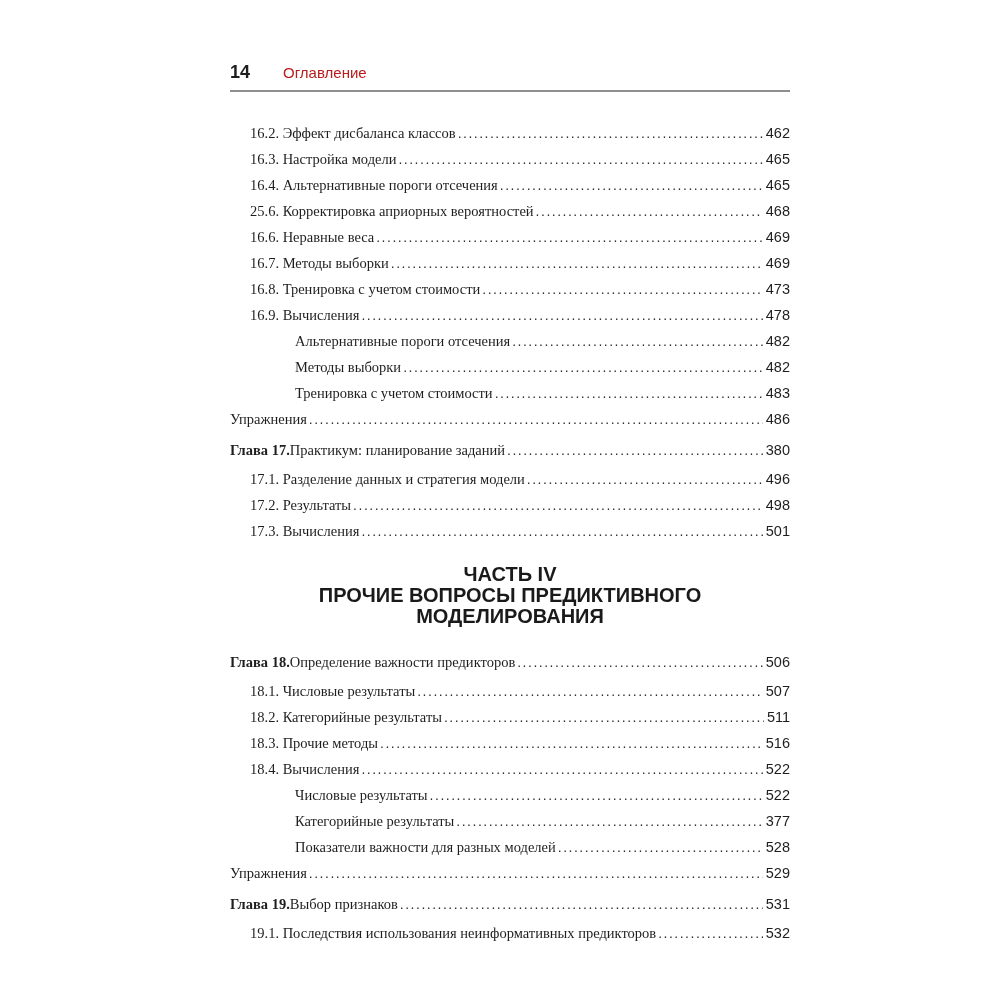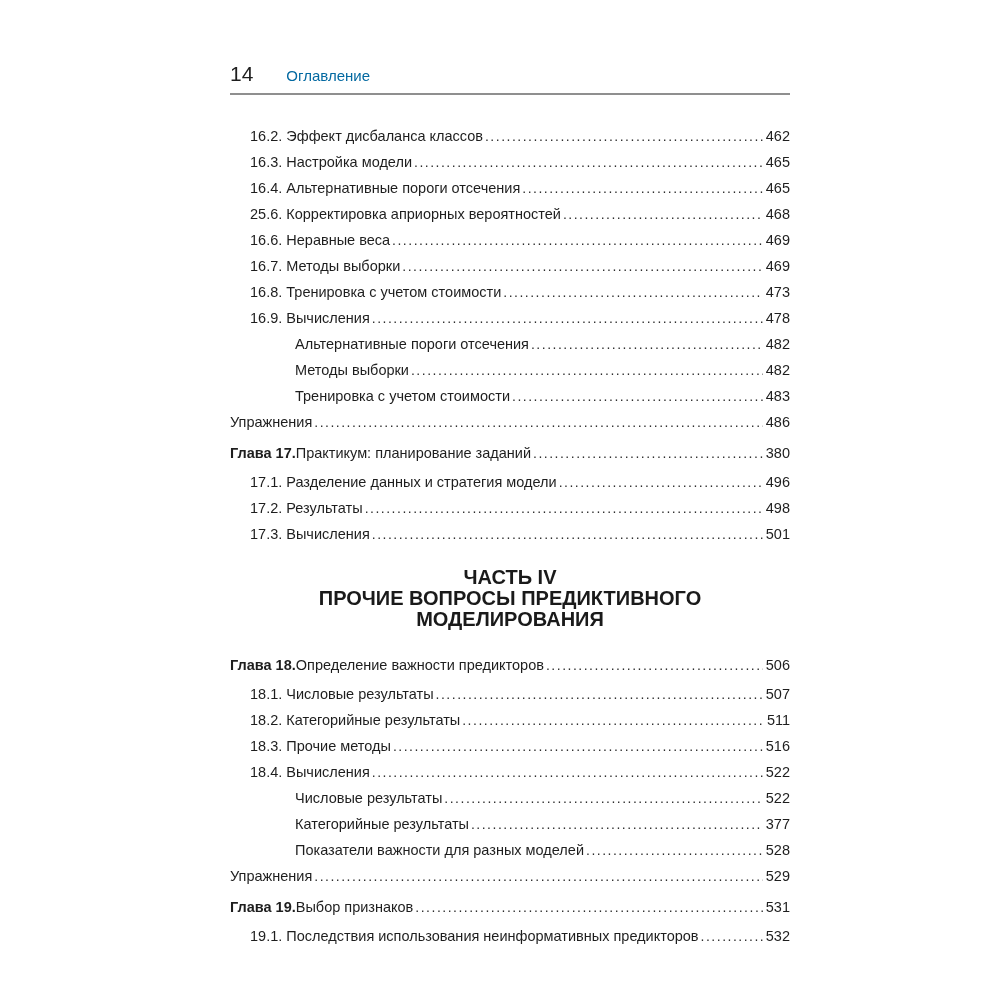--- a/index.html
+++ b/index.html
@@ -24,8 +24,8 @@
     padding-bottom: 7px;
   }
   .pagenum {
-    font-weight: normal;
-    font-size: 21px;
+    font-weight: bold;
+    font-size: 18px;
   }
   .running-title {
     margin-left: 33px;

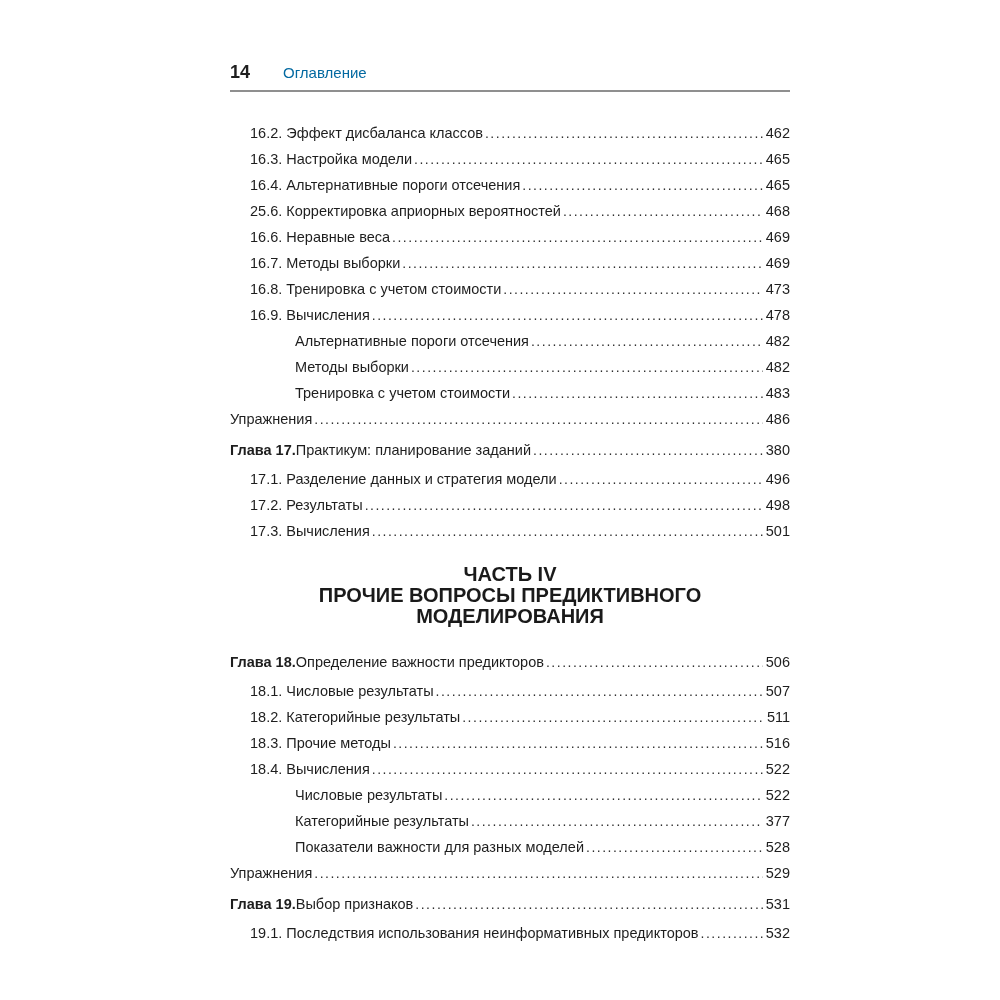--- a/index.html
+++ b/index.html
@@ -30,7 +30,7 @@
   .running-title {
     margin-left: 33px;
     font-size: 15px;
-    color: #0369a1;
+    color: #b91c1c;
   }
   .toc { margin-top: 28px; }
   .toc-row {

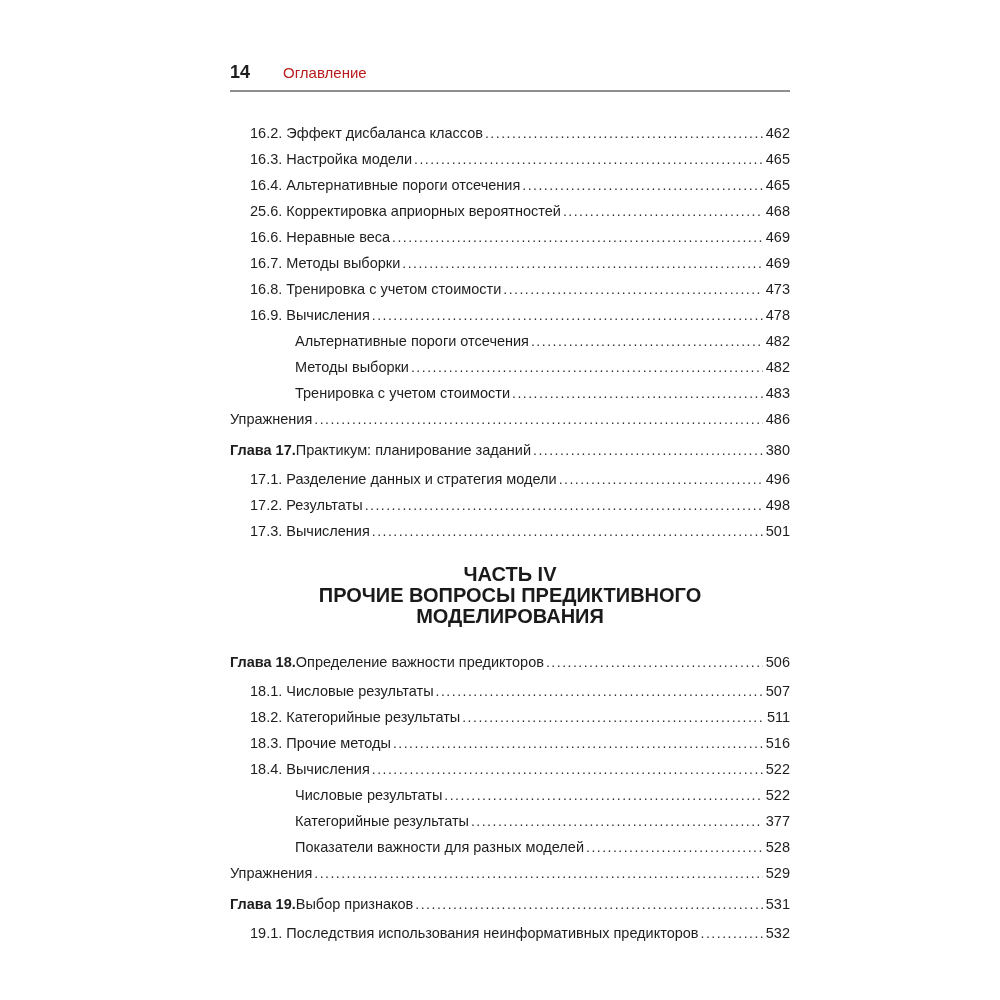--- a/index.html
+++ b/index.html
@@ -40,7 +40,7 @@
     line-height: 26px;
     font-size: 14.5px;
   }
-  .toc-title { white-space: nowrap; }
+  .toc-title { white-space: nowrap; font-family: Liberation Serif, serif; }
   .level-0 { padding-left: 0; }
   .level-1 { padding-left: 20px; }
   .level-2 { padding-left: 65px; align-items: flex-end; }

